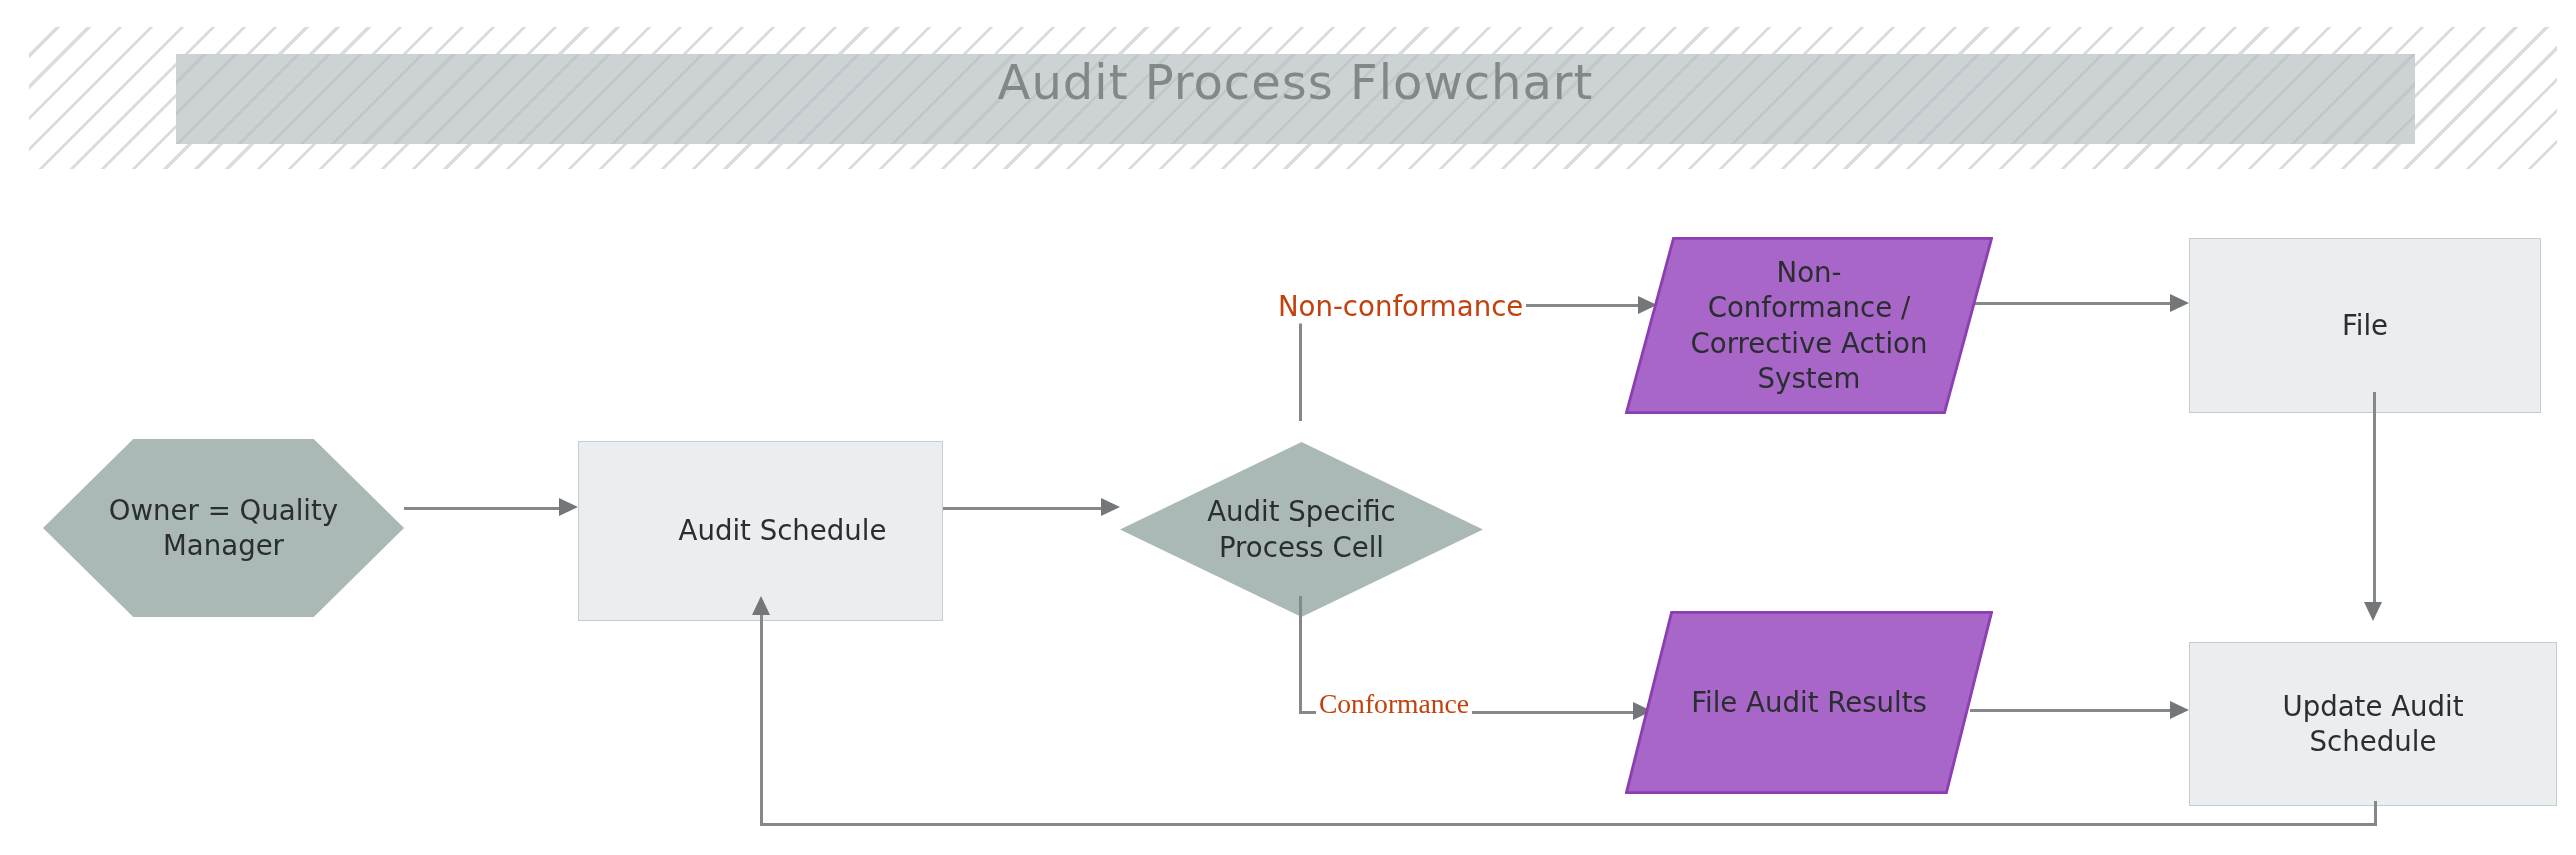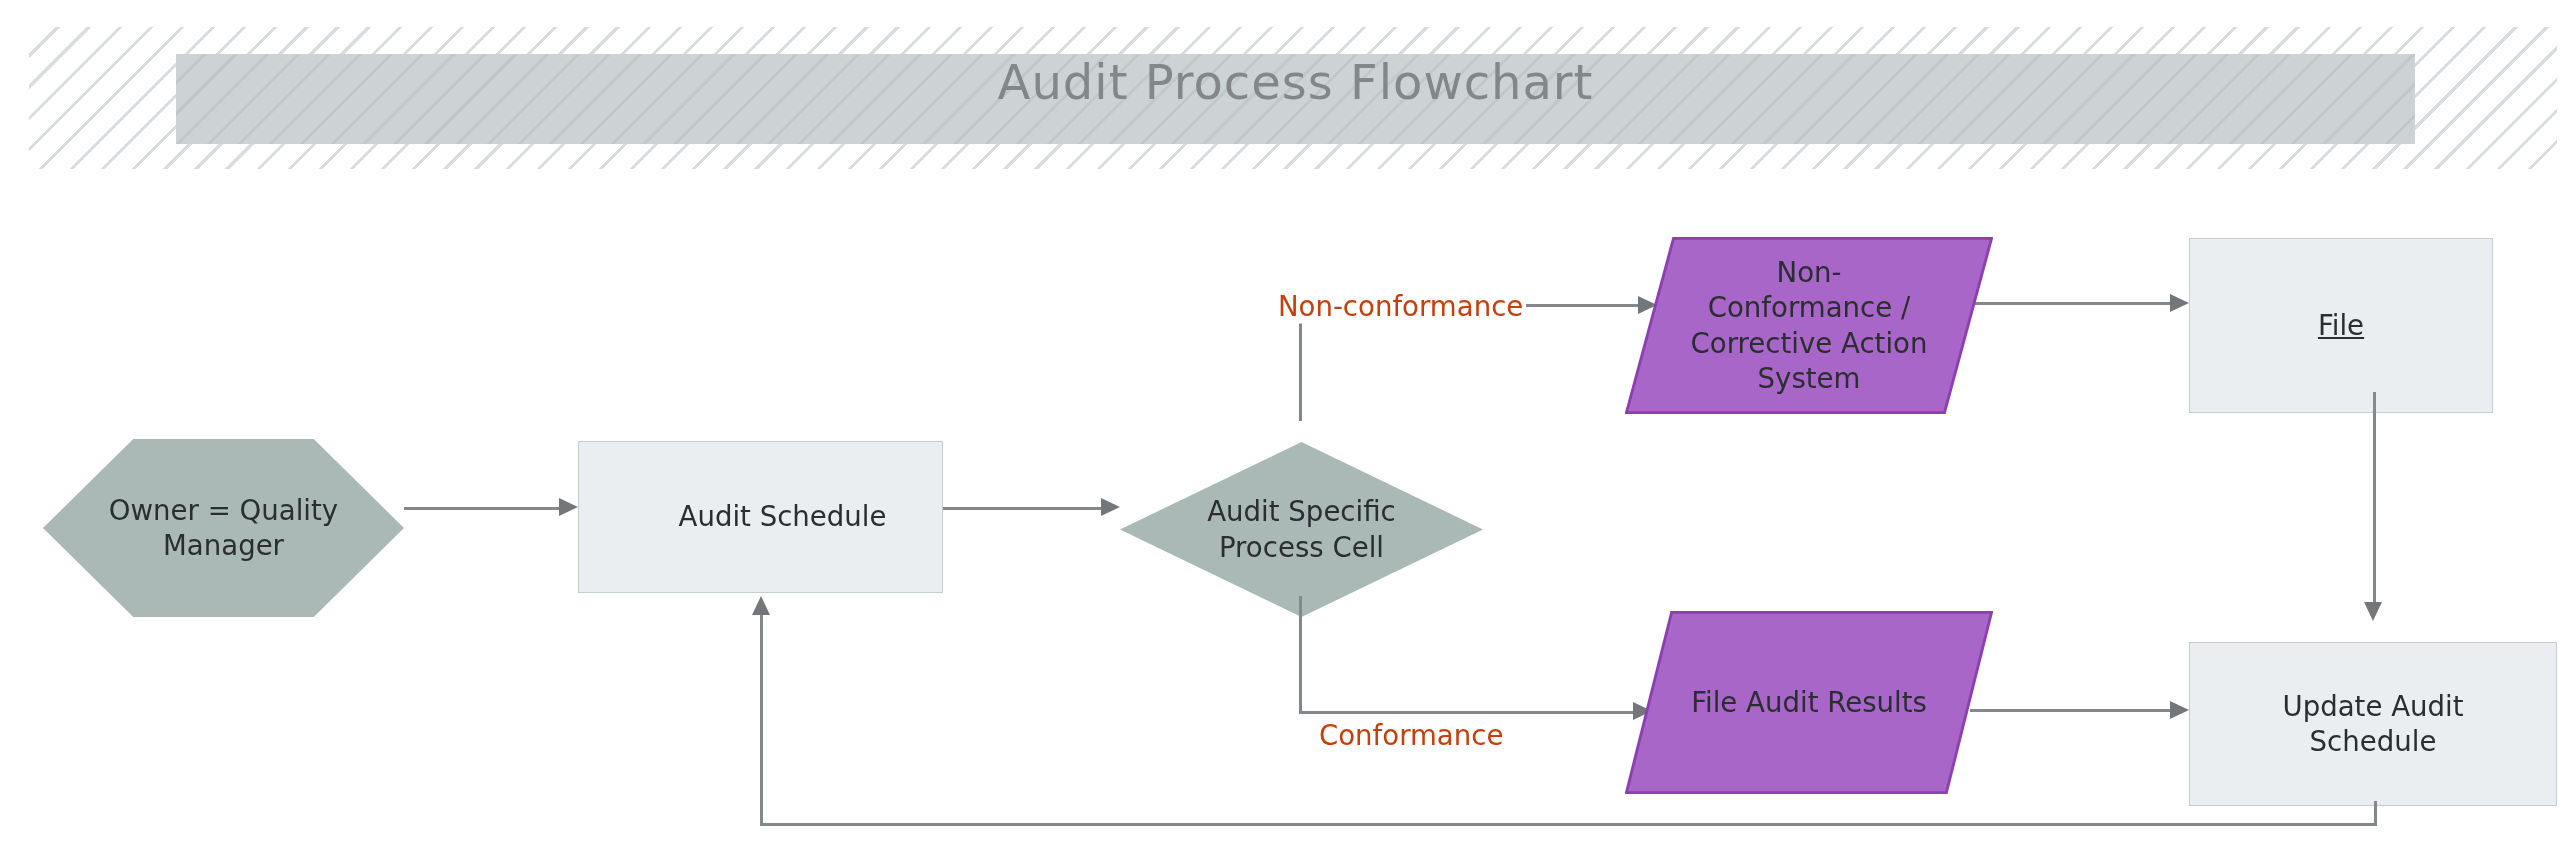--- a/index.html
+++ b/index.html
@@ -144,7 +144,7 @@
 System</div>
   </div>
 
-  <div class="node rect" style="left:2189px;top:217px;width:304px;height:175px;text-decoration:underline;">
+  <div class="node rect" style="left:2189px;top:217px;width:352px;height:175px;">
     <div class="node-label">File</div>
   </div>
 

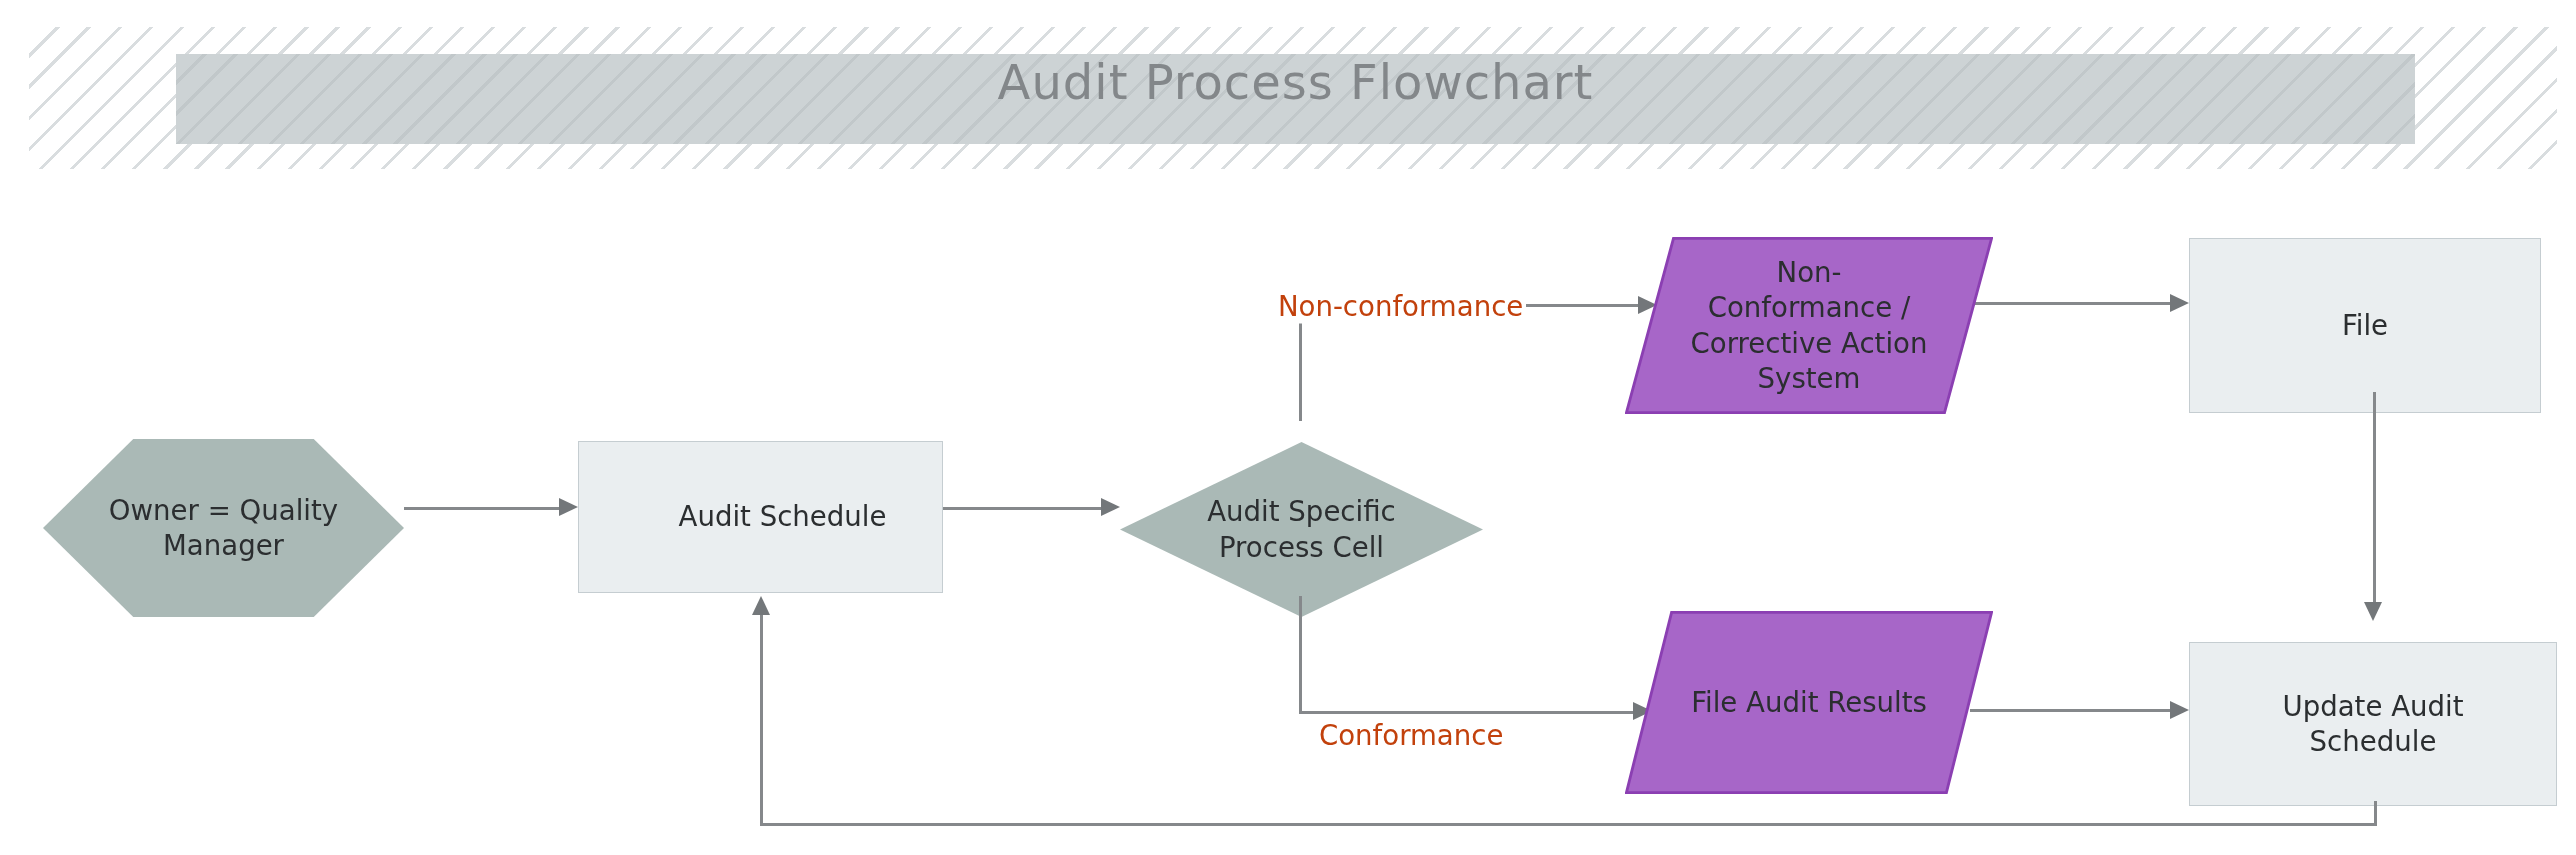--- a/index.html
+++ b/index.html
@@ -125,7 +125,7 @@
 Manager</div>
   </div>
 
-  <div class="node rect" style="left:578px;top:420px;width:365px;height:152px;padding-left:44px;">
+  <div class="node rect" style="left:578px;top:420px;width:365px;height:180px;padding-left:44px;">
     <div class="node-label">Audit Schedule</div>
   </div>
 

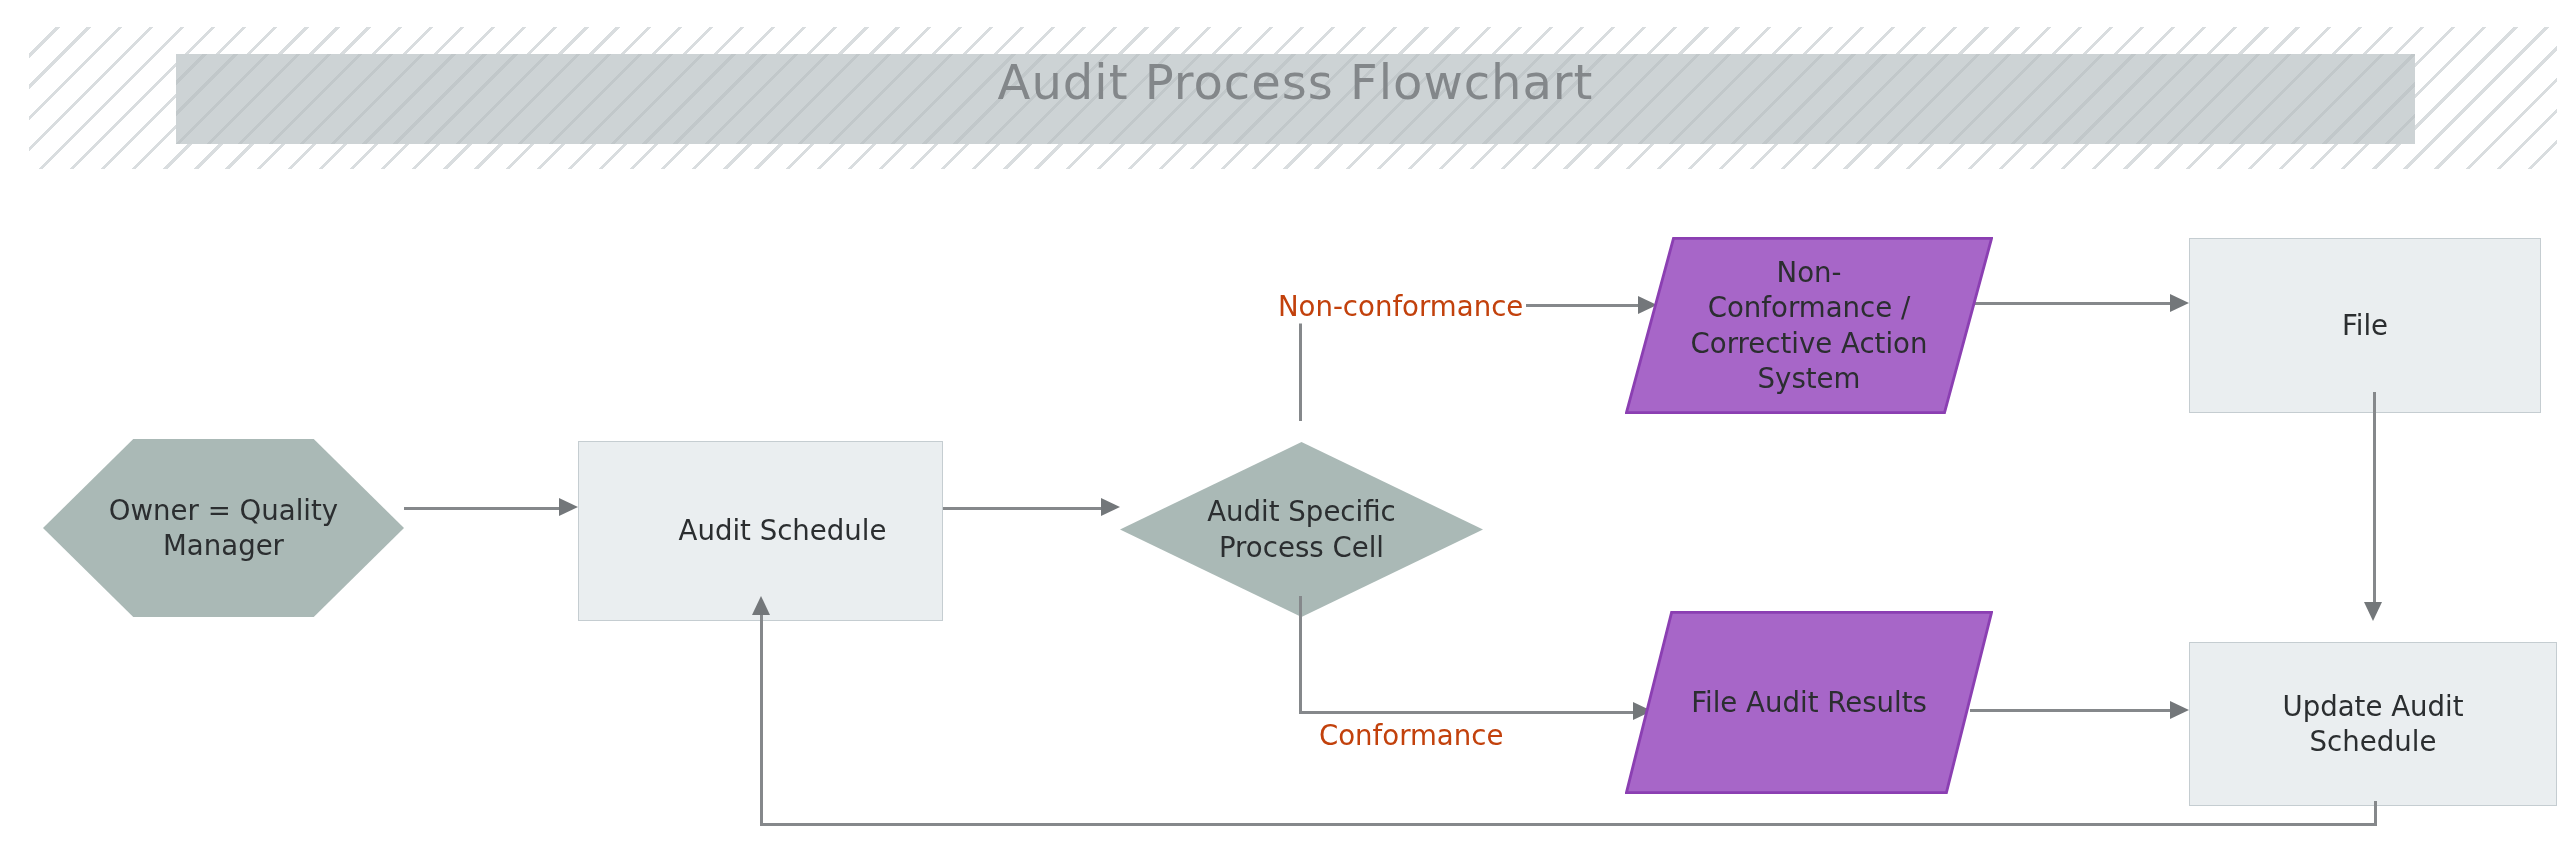--- a/index.html
+++ b/index.html
@@ -110,7 +110,7 @@
 
   <div class="seg h" style="left:1300px;top:711px;width:336px;"></div>
   <div class="ah right" style="left:1633px;top:702px;"></div>
-  <div class="edge-label" style="left:1316px;top:735px;">Conformance</div>
+  <div class="edge-label" style="left:1316px;top:704px;font-family:Liberation Serif, serif;">Conformance</div>
 
   <div class="seg h" style="left:1970px;top:709px;width:202px;"></div>
   <div class="ah right" style="left:2170px;top:701px;"></div>

